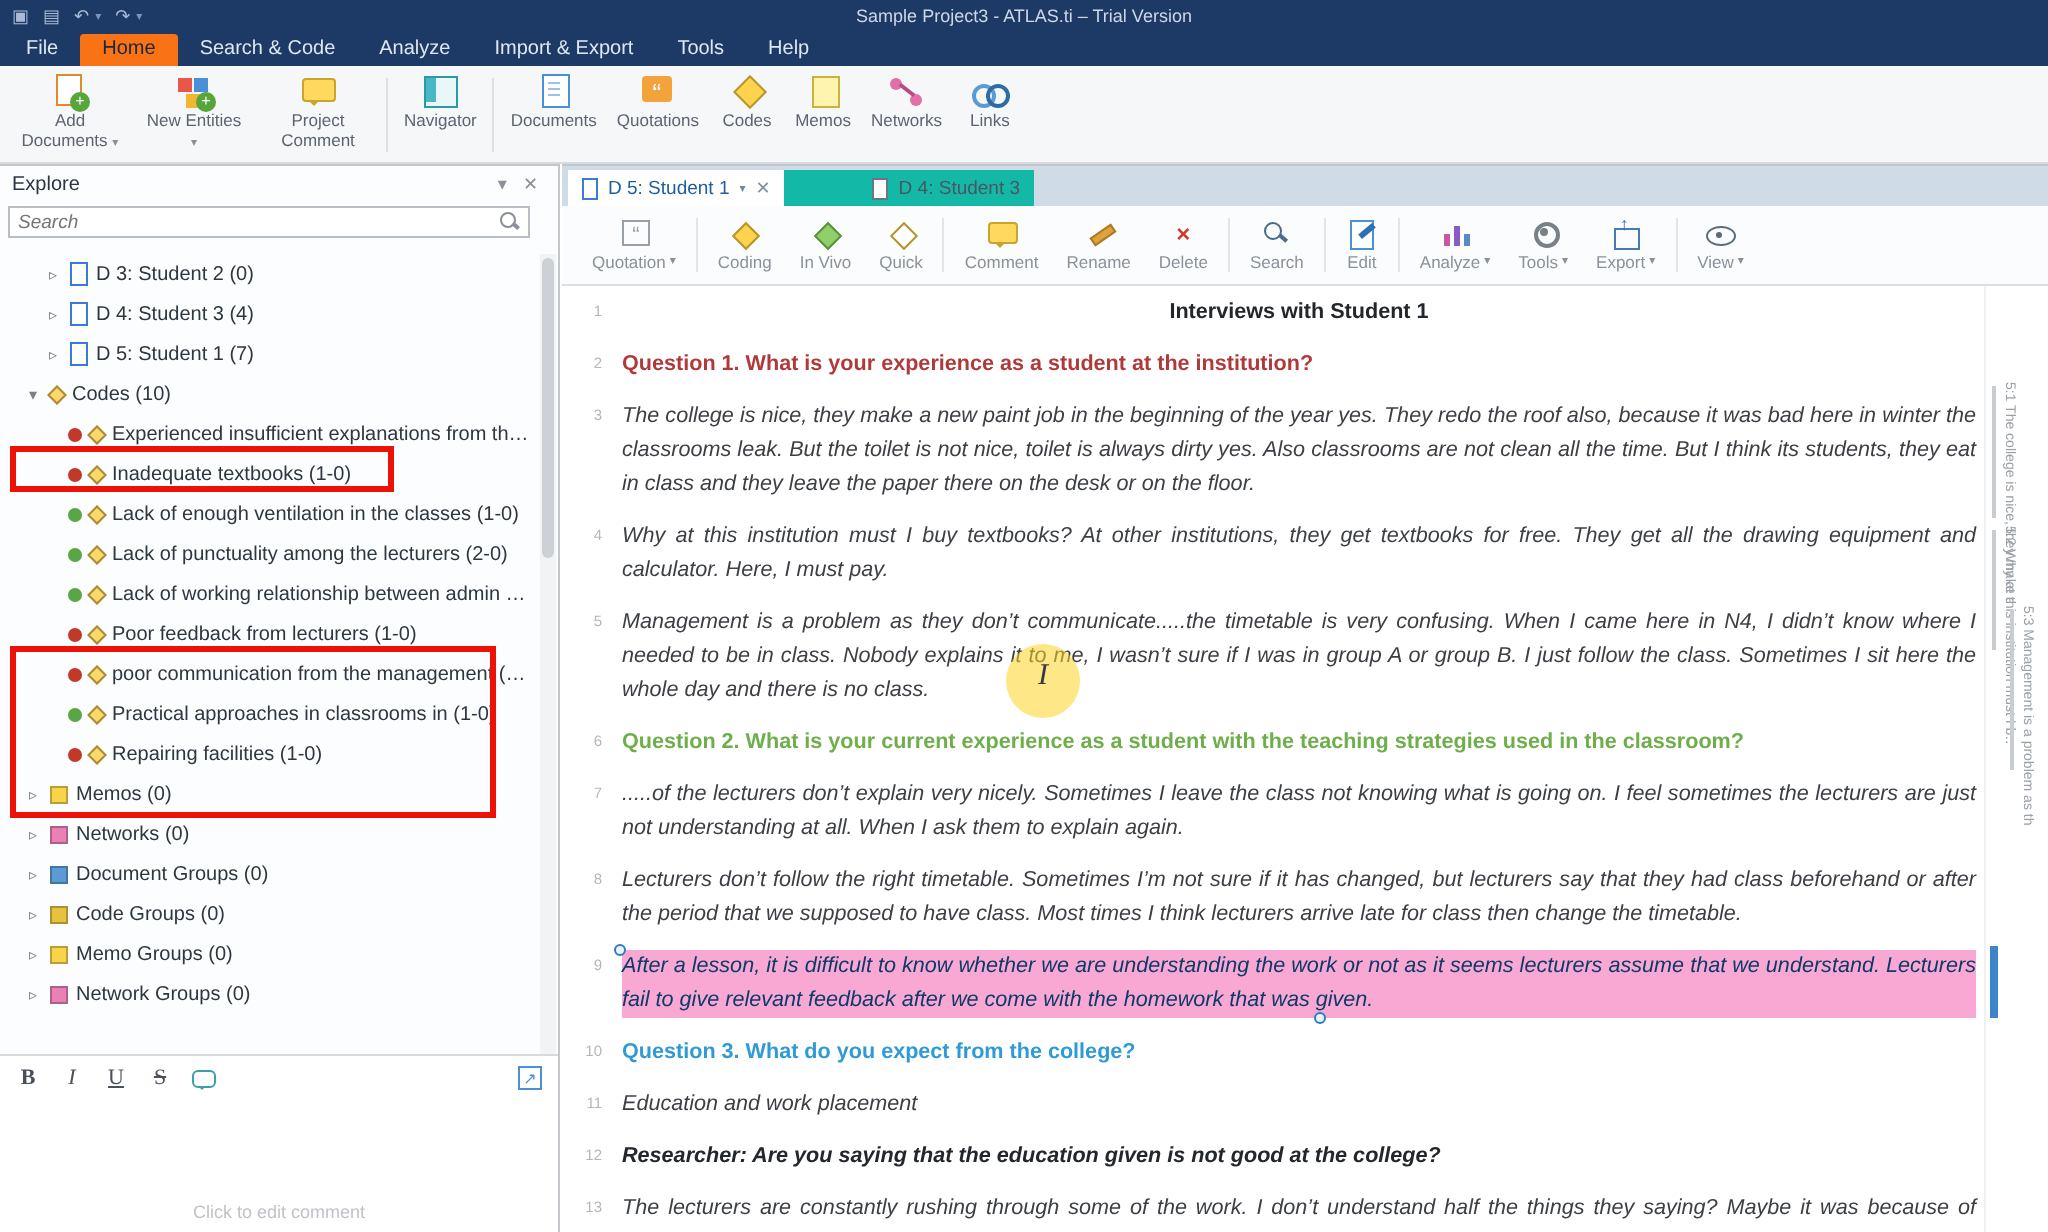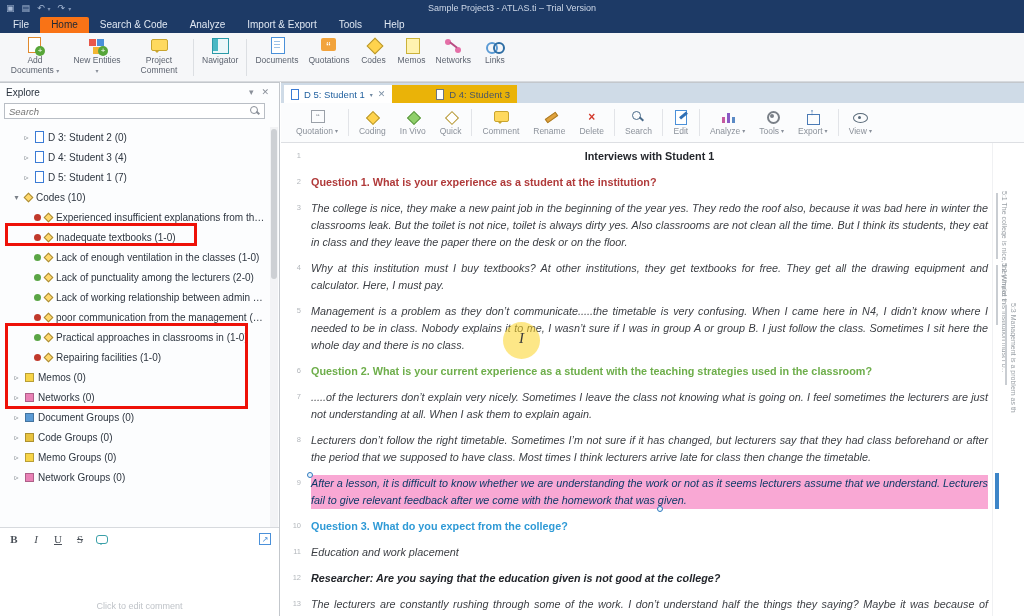--- a/index.html
+++ b/index.html
@@ -92,7 +92,7 @@
   .tabbar { height:20px; background:#cfdbe7; display:flex; align-items:flex-end; padding-left:3px; gap:0; }
   .tab { height:18px; display:flex; align-items:center; gap:5px; padding:0 7px; font-size:9.5px; }
   .tab.active { background:#fff; color:#1f5f9e; }
-  .tab.inactive { background:#eab308; color:#4a5664;padding-left:44px; }
+  .tab.inactive { background:#14b8a6; color:#4a5664;padding-left:44px; }
   .tab-doc-ic { width:8px; height:11px; background:#fff; border:1px solid #3a7bd5; }
   .tab.inactive .tab-doc-ic { border-color:#6a7685; }
   .tcaret { font-size:6px; color:#6f87a0; }

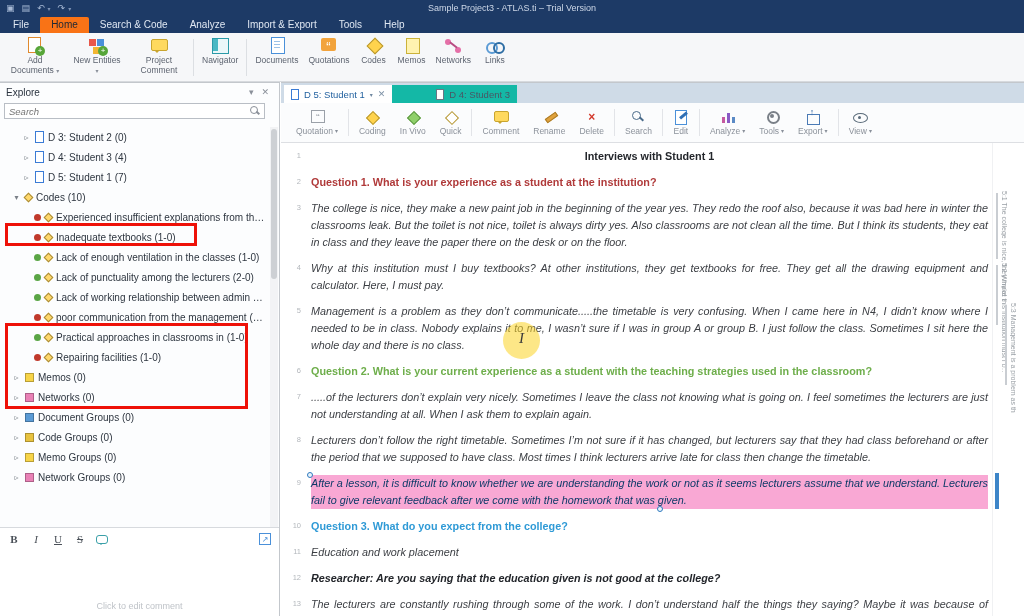--- a/index.html
+++ b/index.html
@@ -274,6 +274,11 @@
       <div class="trow coderow">
         <span class="dot" style="background: rgb(192, 57, 43);"></span>
         <span class="dmd"></span>
+        <span class="tlabel">Poor feedback from lecturers (1-0)</span>
+      </div>
+      <div class="trow coderow">
+        <span class="dot" style="background: rgb(192, 57, 43);"></span>
+        <span class="dmd"></span>
         <span class="tlabel">poor communication from the management (1-0)</span>
       </div>
       <div class="trow coderow">

